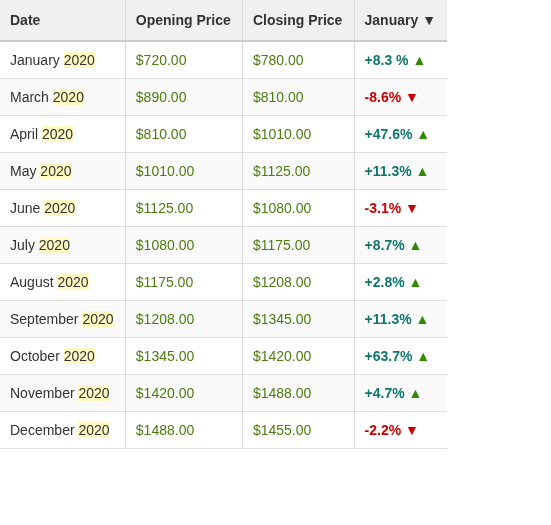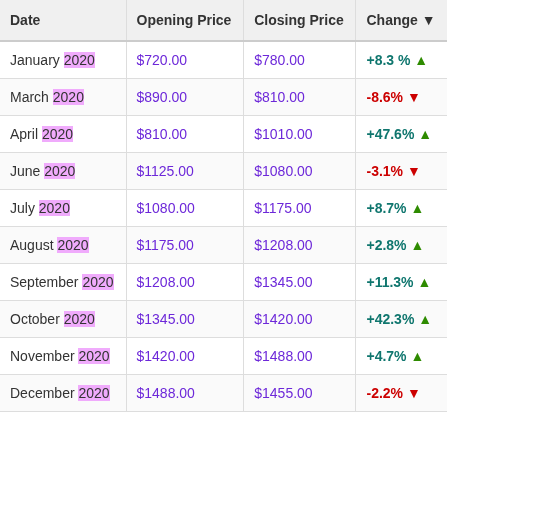--- a/index.html
+++ b/index.html
@@ -76,7 +76,7 @@
       <th>Date</th>
       <th>Opening Price</th>
       <th>Closing Price</th>
-      <th>Change ▼</th>
+      <th>January ▼</th>
     </tr>
   </thead>
   <tbody id="table-body">

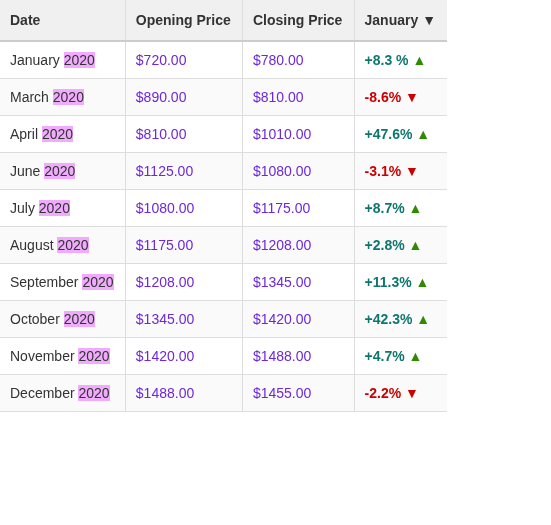--- a/index.html
+++ b/index.html
@@ -45,7 +45,7 @@
       border-right: none;
     }
     .year-highlight {
-      background-color: #f0abfc;
+      background-color: #fef9c3;
       font-weight: normal;
     }
     .price {

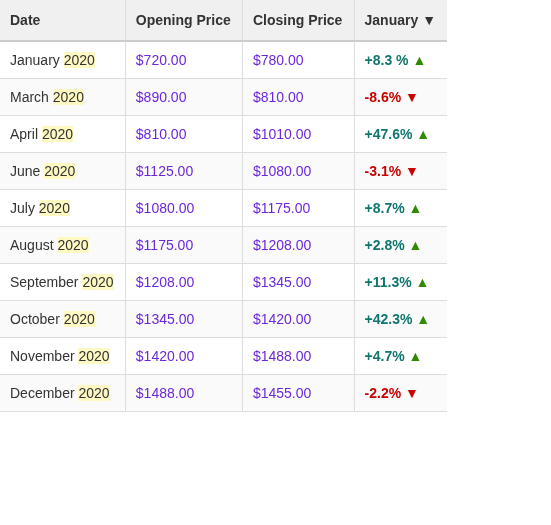--- a/index.html
+++ b/index.html
@@ -49,7 +49,7 @@
       font-weight: normal;
     }
     .price {
-      color: #6d28d9;
+      color: #4d7c0f;
       font-weight: normal;
     }
     .change-positive {

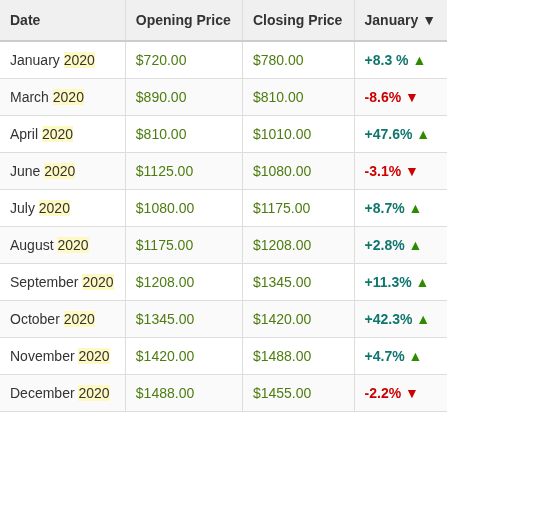--- a/index.html
+++ b/index.html
@@ -99,6 +99,12 @@
         <td><span class="change-positive">+47.6%</span> <span class="arrow-up">▲</span></td>
       </tr>
       <tr>
+        <td>May <span class="year-highlight">2020</span></td>
+        <td class="price">$1010.00</td>
+        <td class="price">$1125.00</td>
+        <td><span class="change-positive">+11.3%</span> <span class="arrow-up">▲</span></td>
+      </tr>
+      <tr>
         <td>June <span class="year-highlight">2020</span></td>
         <td class="price">$1125.00</td>
         <td class="price">$1080.00</td>

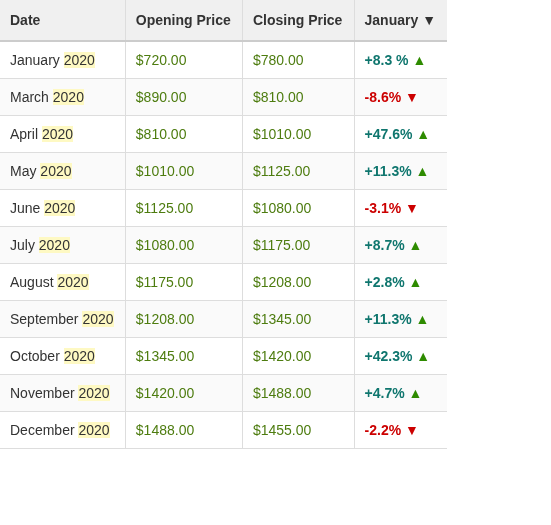--- a/index.html
+++ b/index.html
@@ -132,7 +132,7 @@
         <td>October <span class="year-highlight">2020</span></td>
         <td class="price">$1345.00</td>
         <td class="price">$1420.00</td>
-        <td><span class="change-positive">+42.3%</span> <span class="arrow-up">▲</span></td>
+        <td><span class="change-positive">+63.7%</span> <span class="arrow-up">▲</span></td>
       </tr>
       <tr>
         <td>November <span class="year-highlight">2020</span></td>

